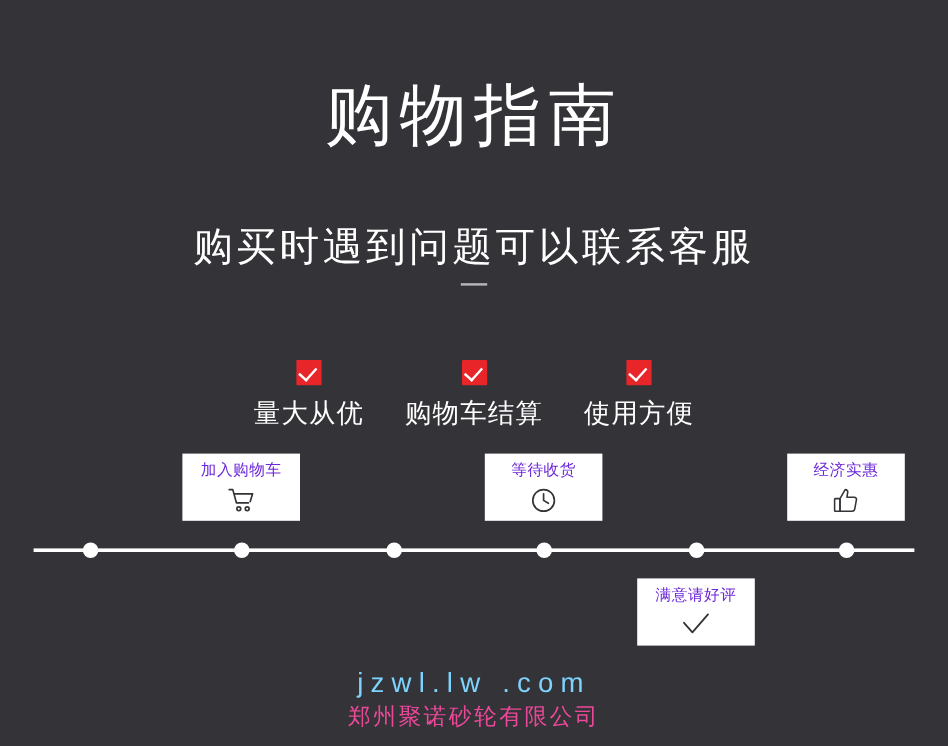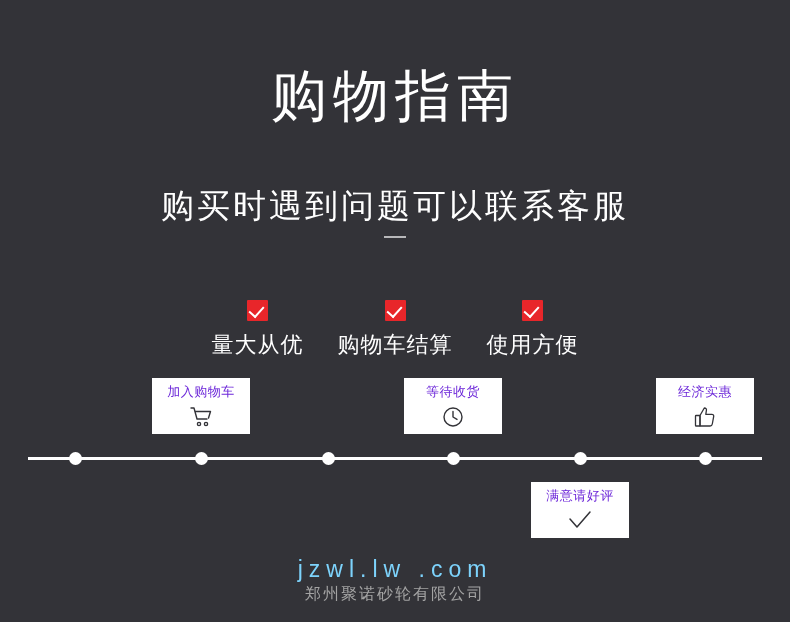--- a/index.html
+++ b/index.html
@@ -170,8 +170,8 @@
   }
   .wm-bottom {
     top: 584px;
-    font-size: 16px;
-    color: #a3a3a3;
+    font-size: 19px;
+    color: #ec4899;
     letter-spacing: 2px;
     text-align: center;
   }

